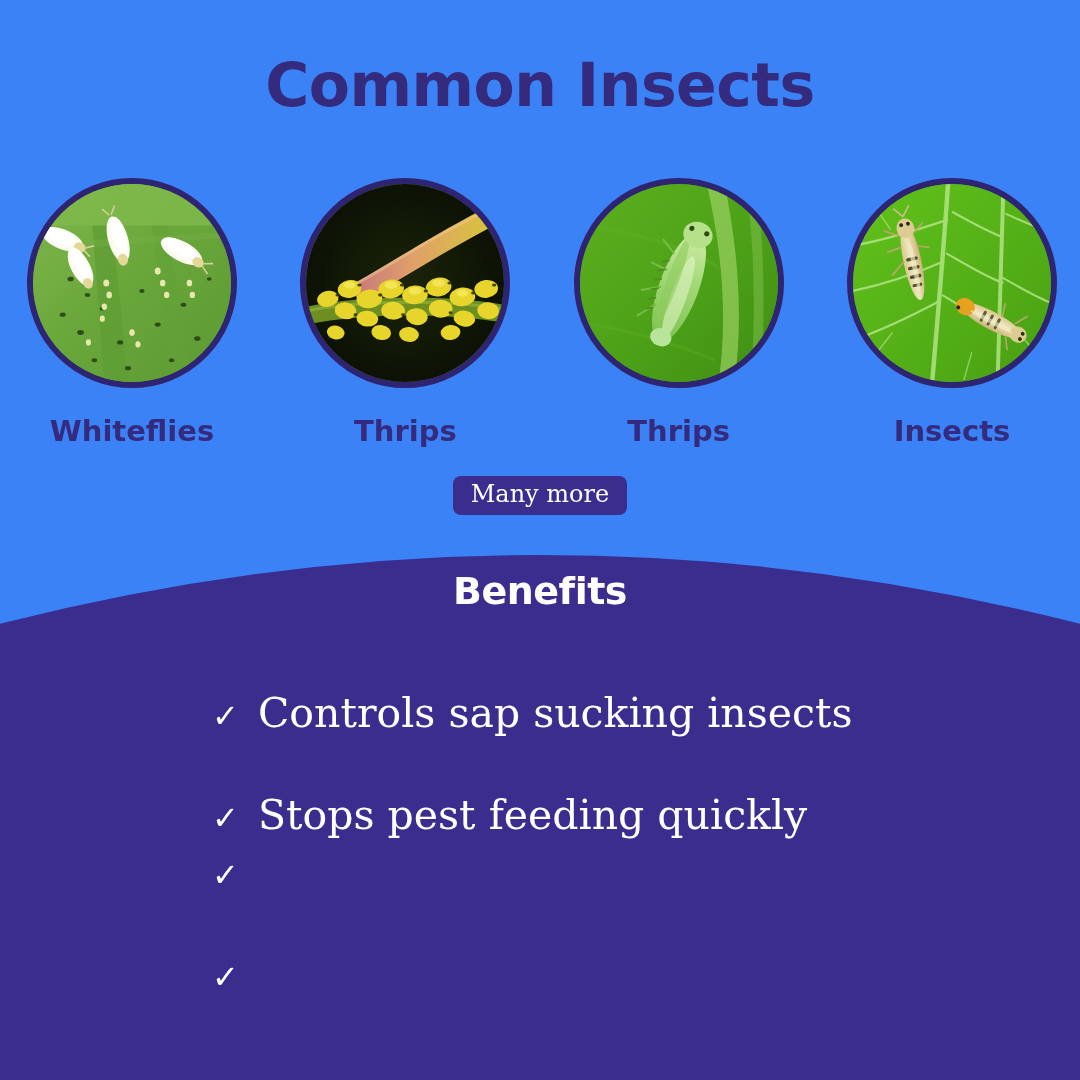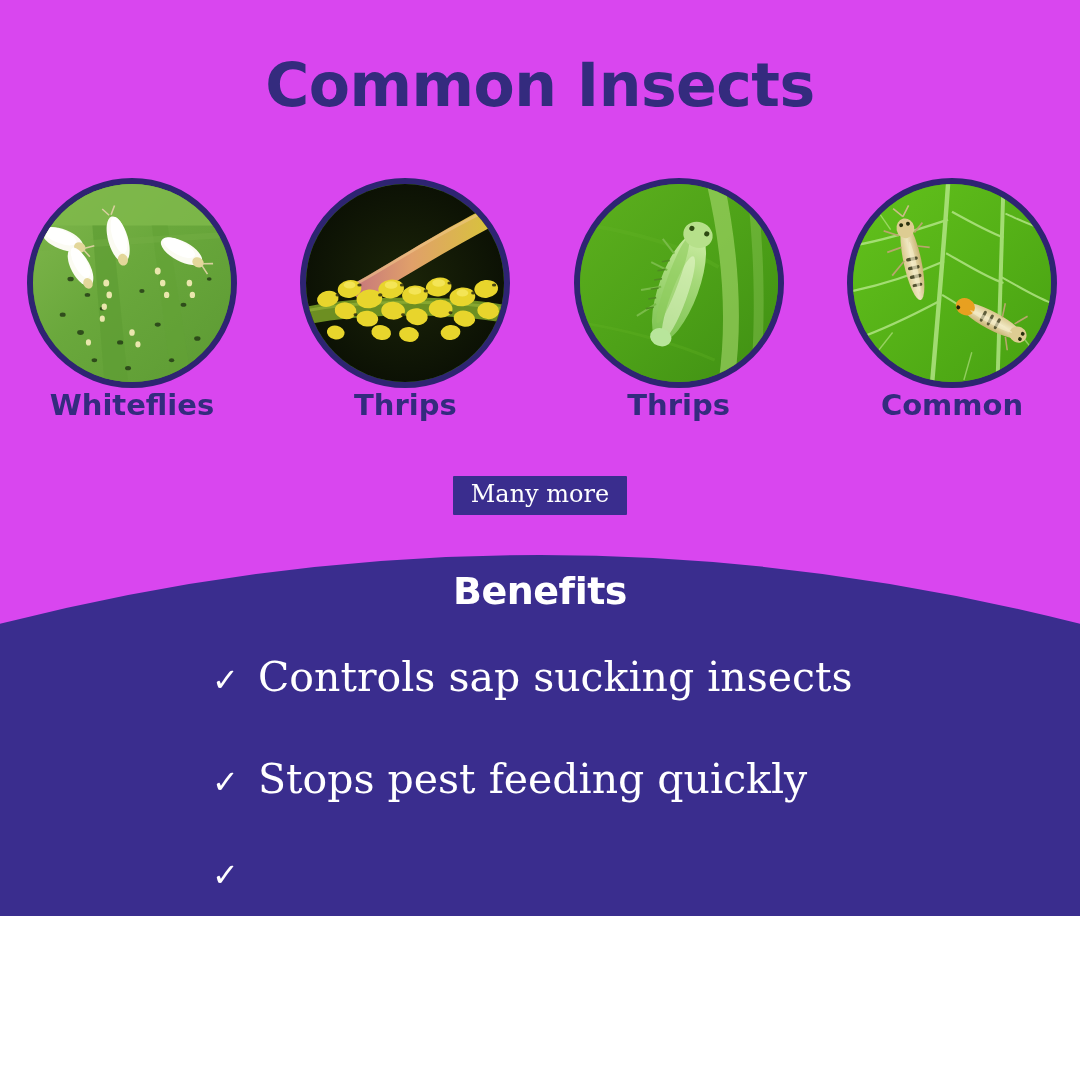--- a/index.html
+++ b/index.html
@@ -16,8 +16,8 @@
   .poster {
     position: relative;
     width: 1080px;
-    height: 916px;
-    background: #d946ef;
+    height: 1080px;
+    background: #3b82f6;
     overflow: hidden;
     padding-left: 13px;
   }

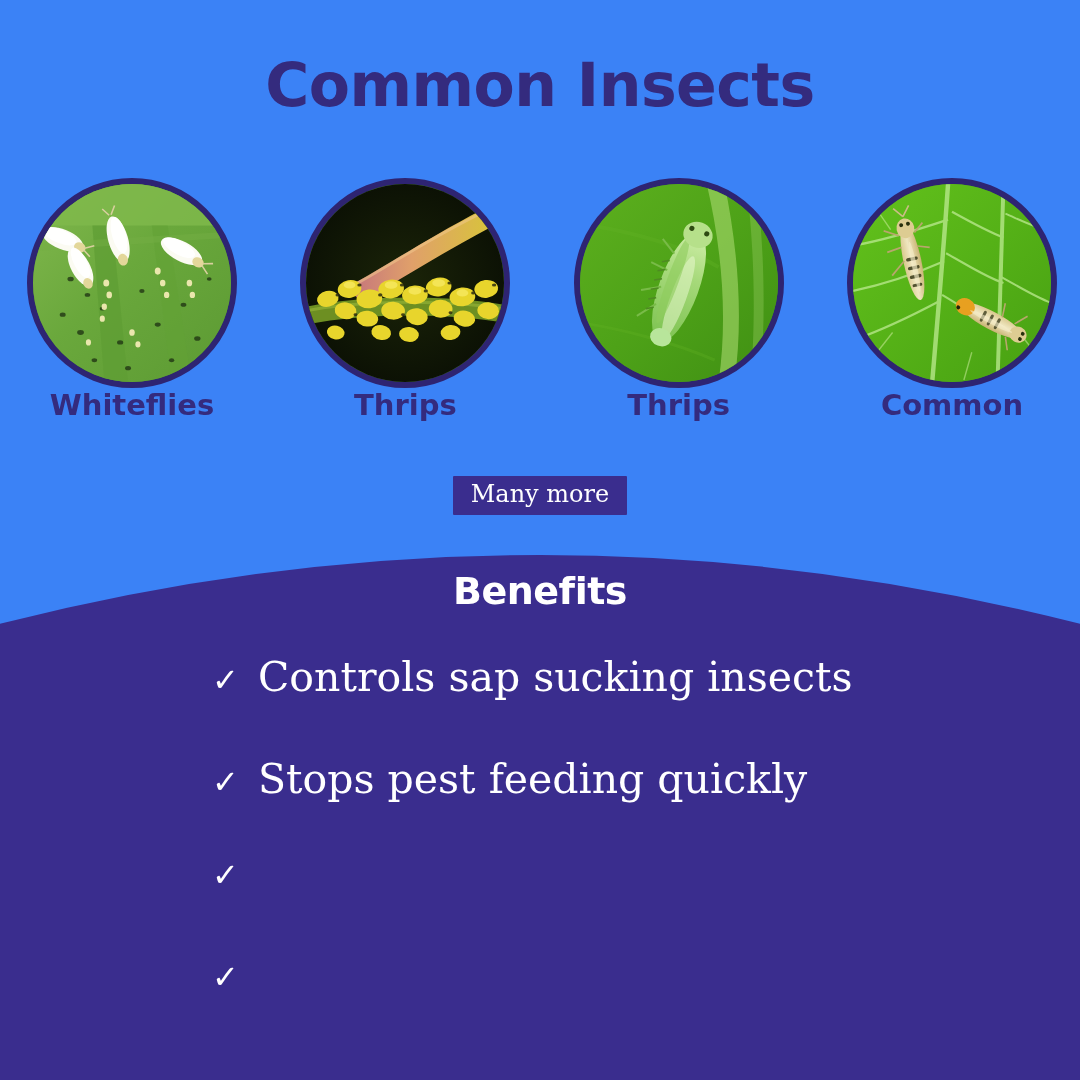--- a/index.html
+++ b/index.html
@@ -80,7 +80,7 @@
   }
 
   .insect-label {
-    margin-top: 2px;
+    margin-top: 28px;
     font-family: "DejaVu Sans", sans-serif;
     font-size: 29px;
     font-weight: 600;

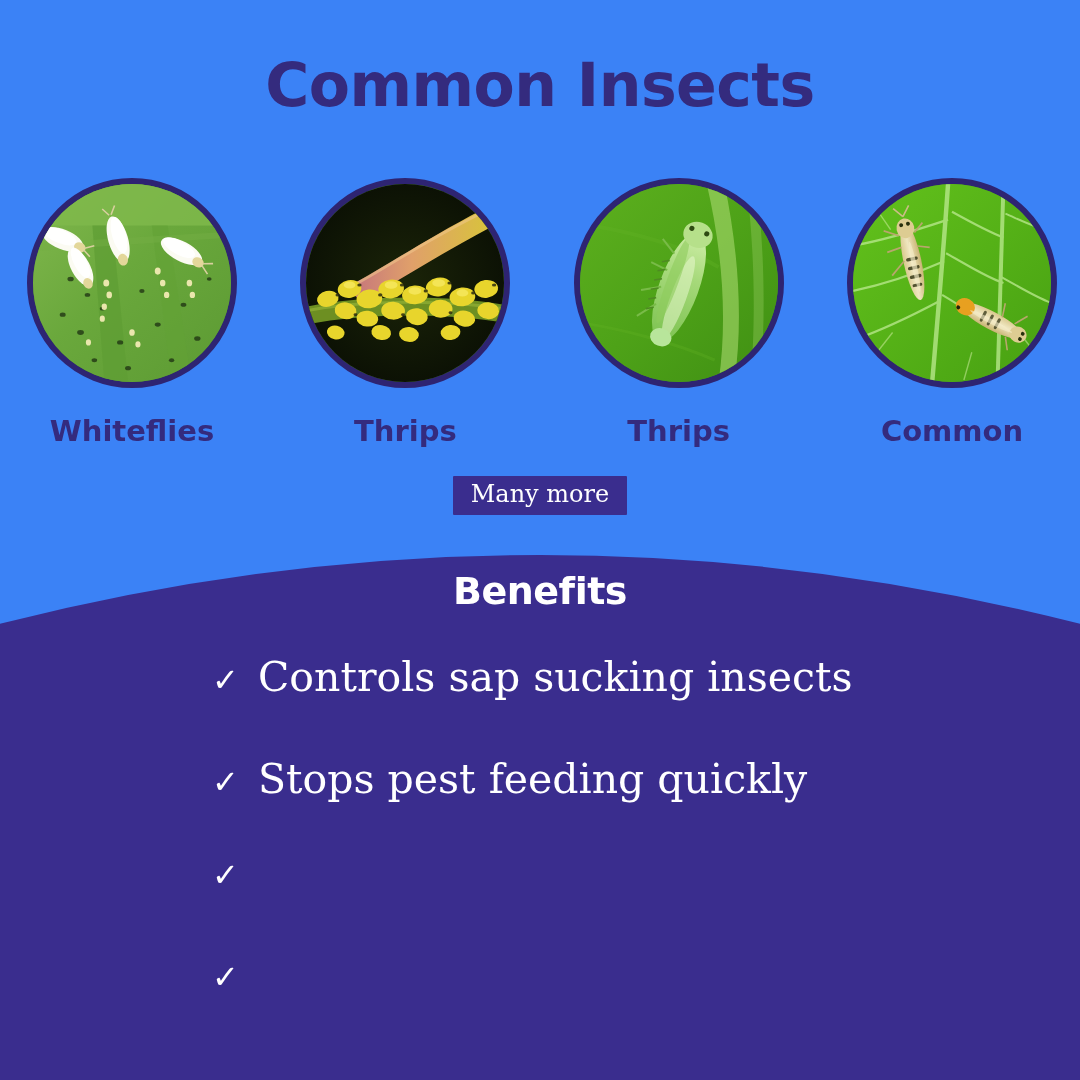--- a/index.html
+++ b/index.html
@@ -480,7 +480,7 @@
             </g>
           </svg>
         </div>
-        <div class="insect-label">Common</div>
+        <div class="insect-label">Insects</div>
       </div>
 
     </div>

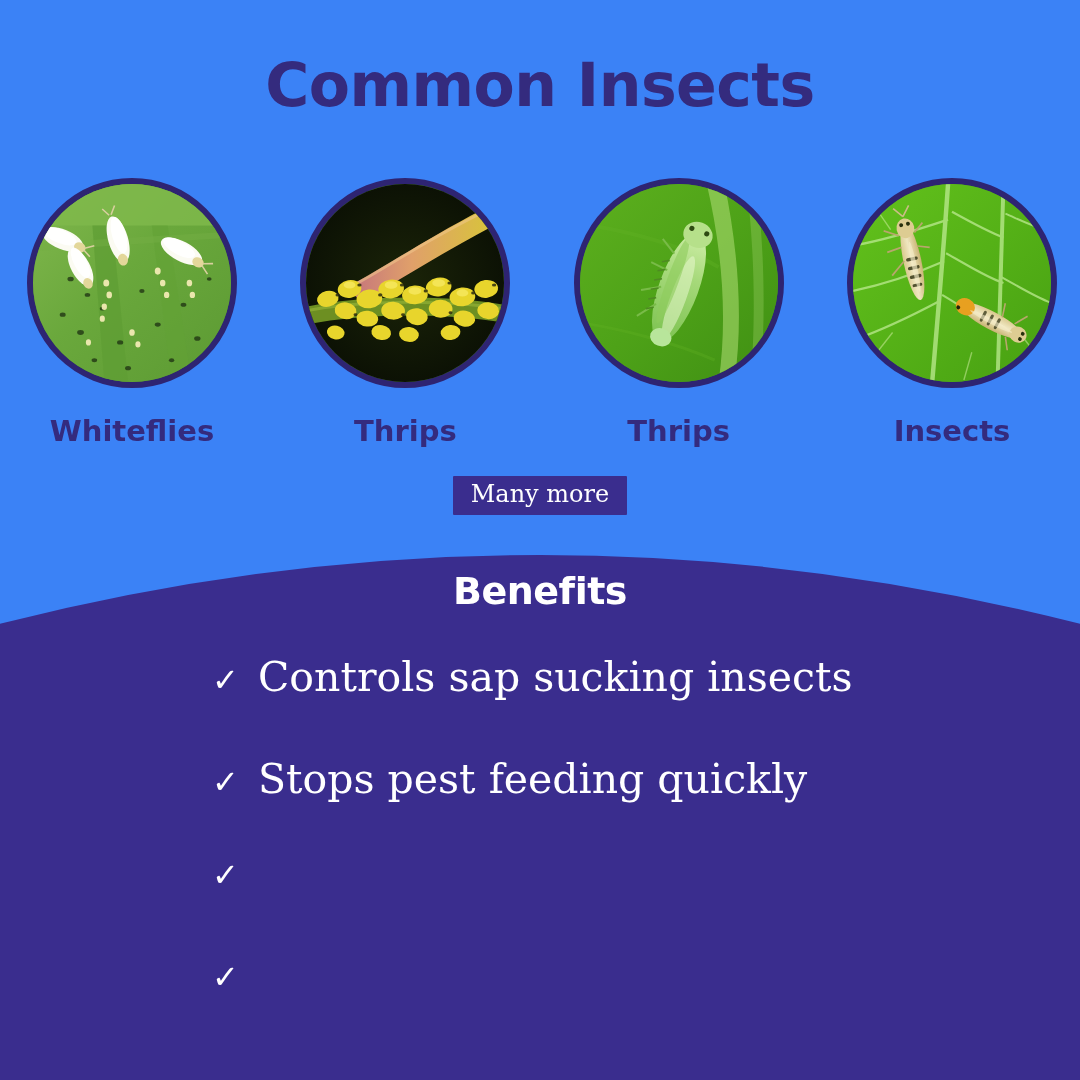--- a/index.html
+++ b/index.html
@@ -106,7 +106,7 @@
     font-size: 24px;
     font-weight: normal;
     padding: 6px 18px 8px 18px;
-    border-radius: 1px;
+    border-radius: 8px;
     line-height: 1.05;
   }
 

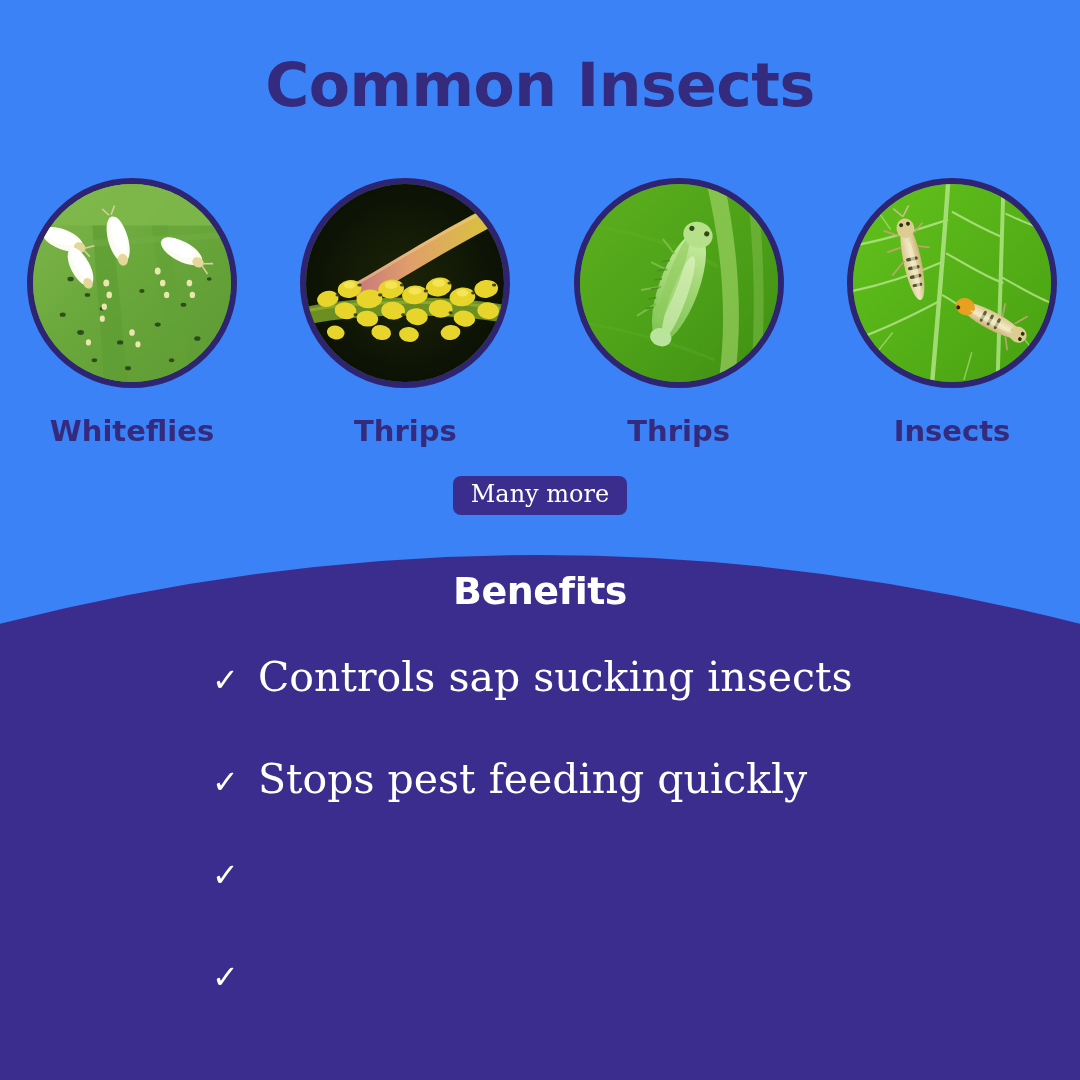--- a/index.html
+++ b/index.html
@@ -186,6 +186,7 @@
     color: #ffffff;
     line-height: 1.1;
     white-space: nowrap;
+    margin-top: 36px;
   }
 </style>
 </head>

